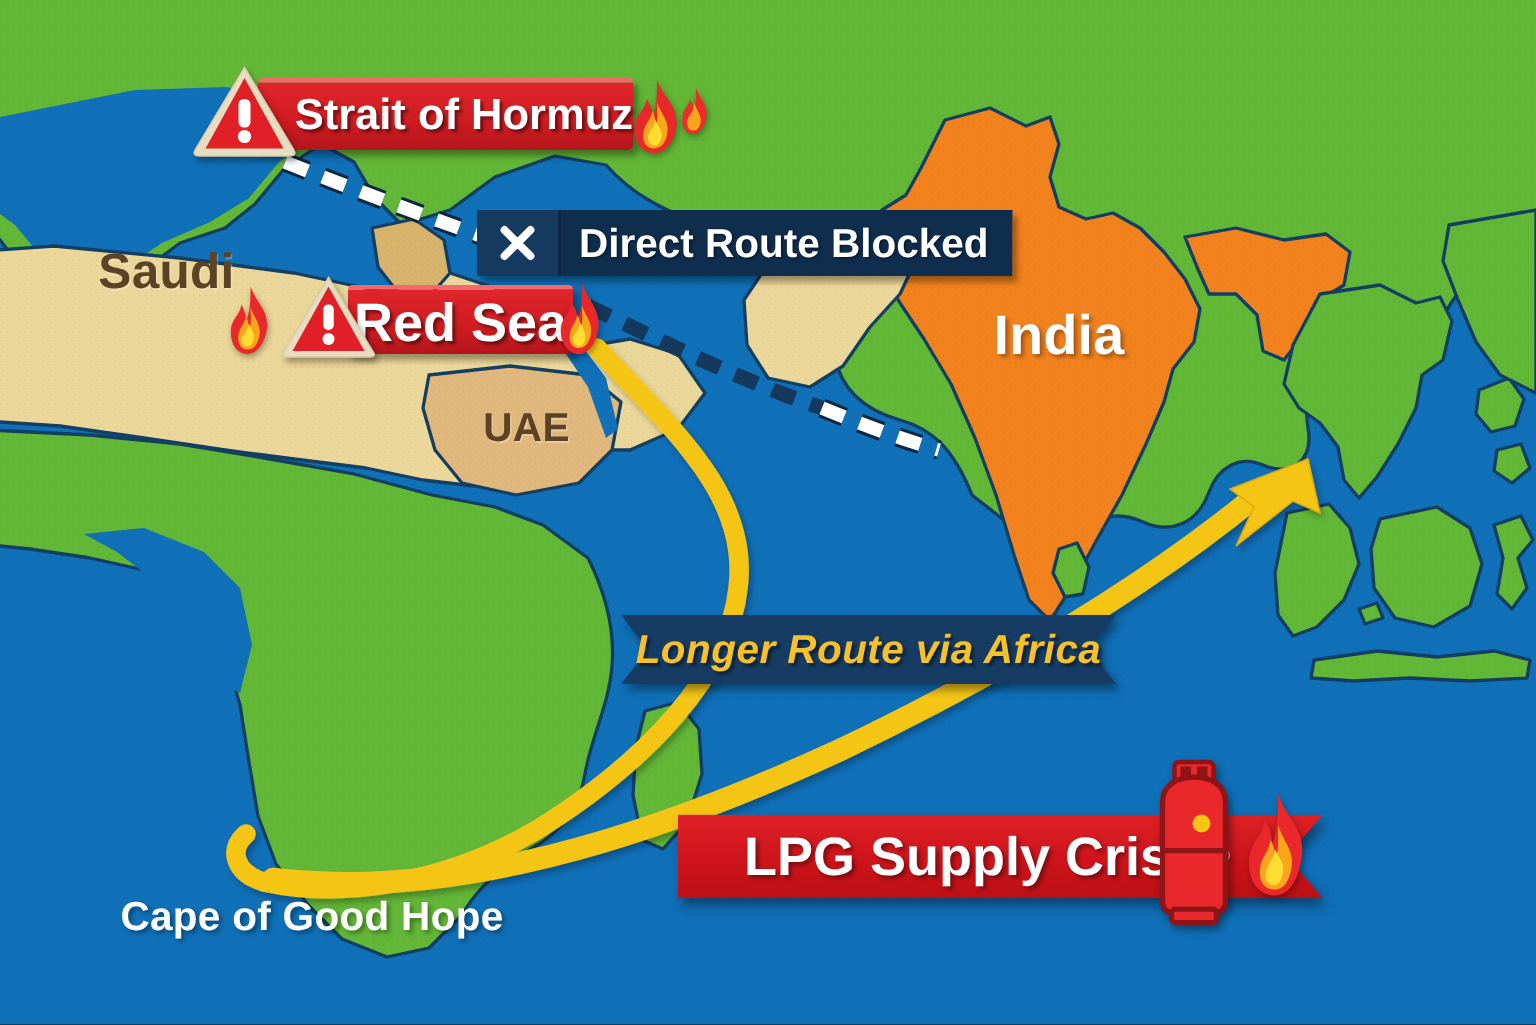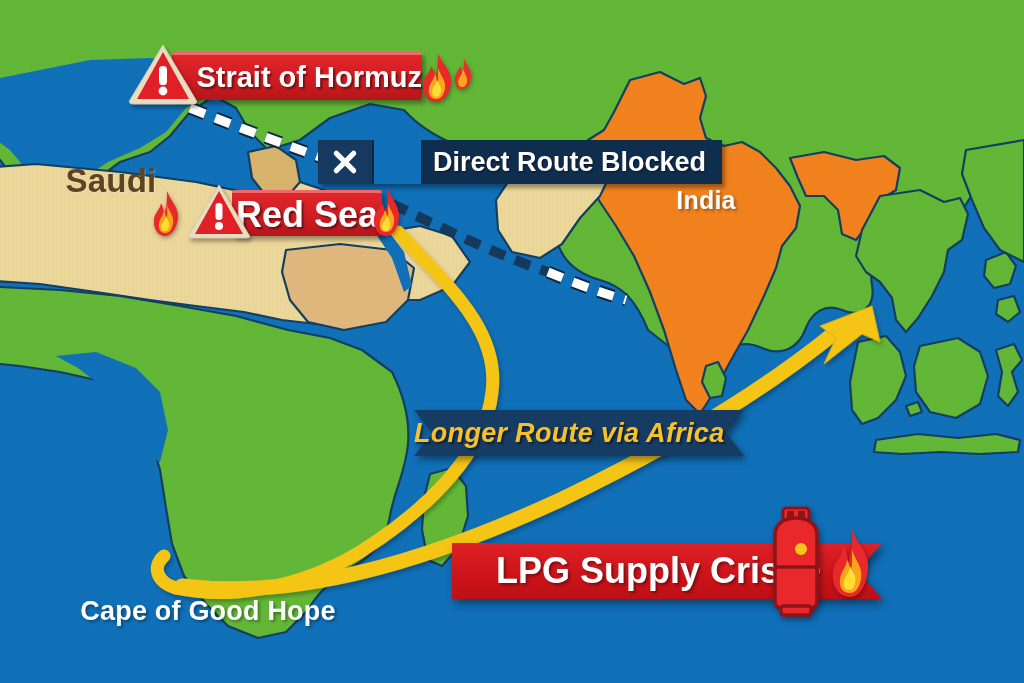--- a/index.html
+++ b/index.html
@@ -32,7 +32,7 @@
 
   
   .navybadge{position:absolute;display:flex;align-items:stretch;
-    box-shadow:3px 4px 4px rgba(0,0,0,.35);gap:47px;}
+    box-shadow:3px 4px 4px rgba(0,0,0,.35);}
   .navybadge .xbox{
     background:#163a5f;display:flex;align-items:center;justify-content:center;
     width:54px;border-right:2px solid #0d2742;

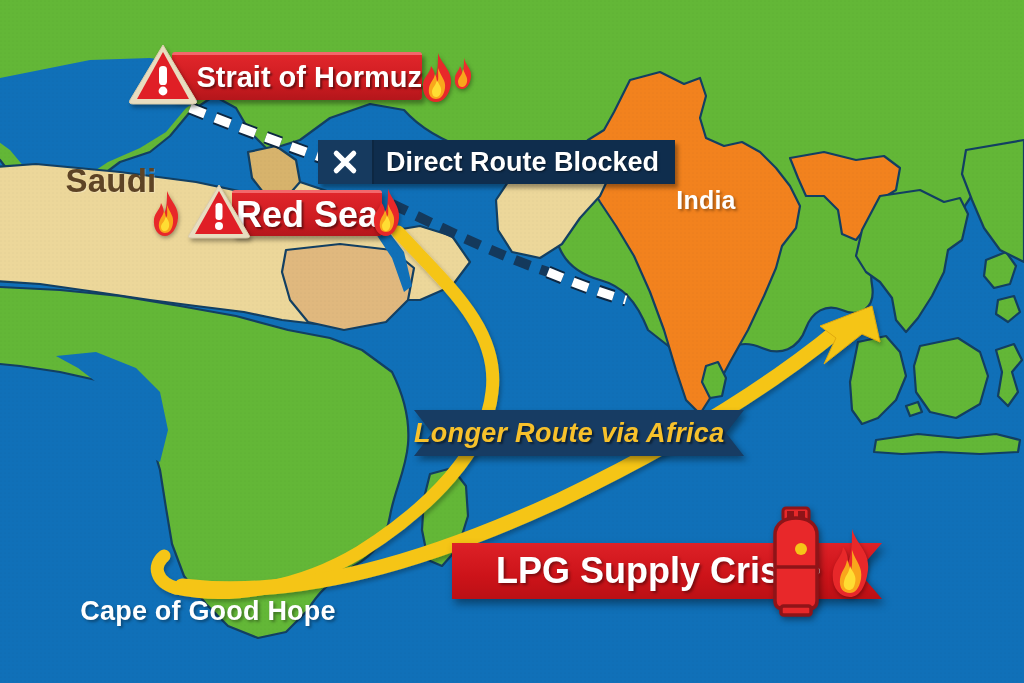--- a/index.html
+++ b/index.html
@@ -253,7 +253,7 @@
   </div>
 
 
-  <div class="country white" style="left:636px;top:188px;width:140px;font-size:25px;">
+  <div class="country white" style="left:636px;top:205px;width:140px;font-size:37px;">
     <div>India</div>
   </div>
 

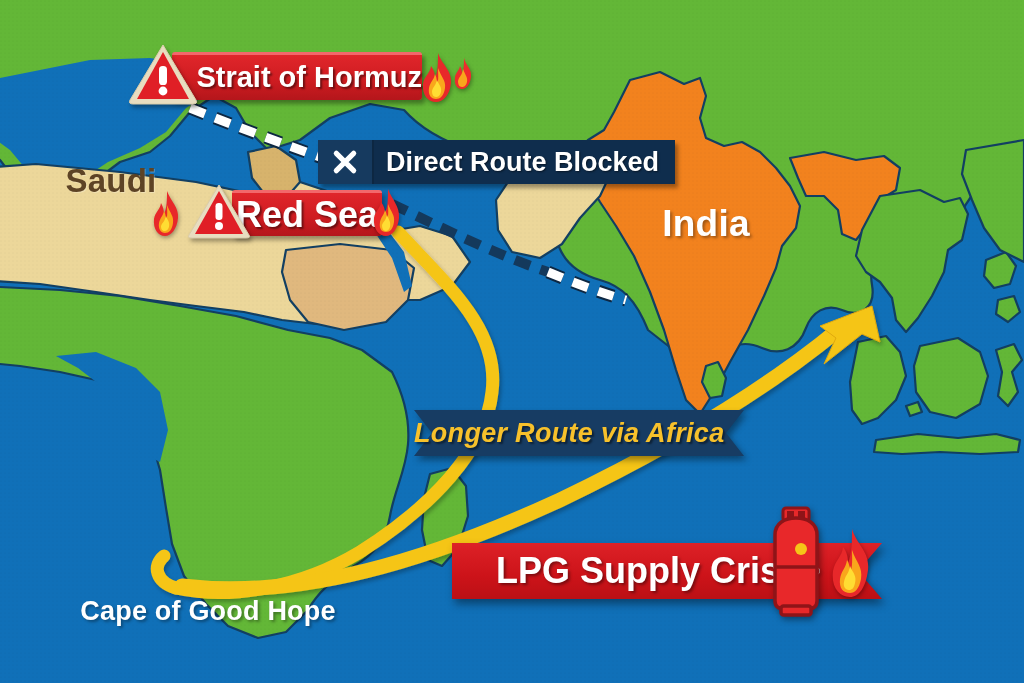--- a/index.html
+++ b/index.html
@@ -252,6 +252,9 @@
     <div>Saudi</div>
   </div>
 
+  <div class="country brown" style="left:296px;top:272px;width:110px;font-size:27px;">
+    <div>UAE</div>
+  </div>
 
   <div class="country white" style="left:636px;top:205px;width:140px;font-size:37px;">
     <div>India</div>

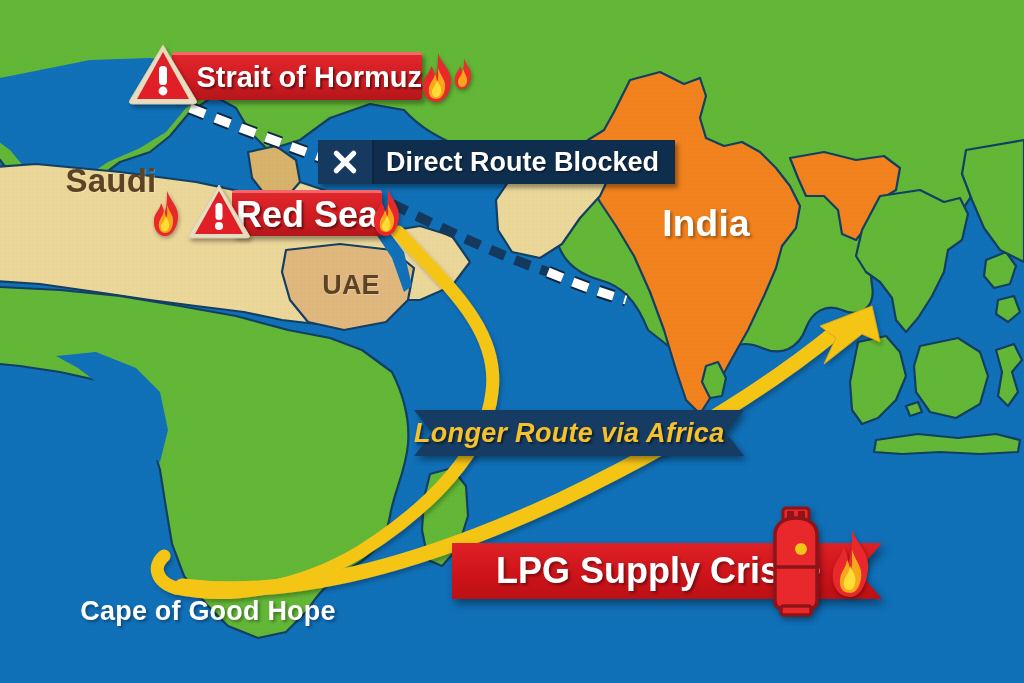--- a/index.html
+++ b/index.html
@@ -50,7 +50,7 @@
     clip-path:polygon(0 0,100% 0,calc(100% - 18px) 50%,100% 100%,0 100%,18px 50%);
   }
   .ribbon-navy .cap{
-    position:absolute;inset:0;display:flex;align-items:center;
+    position:absolute;inset:0;display:flex;align-items:center;justify-content:center;
     color:#f7c12b;font-weight:bold;font-style:italic;letter-spacing:.3px;
     text-shadow:2px 2px 2px rgba(0,0,0,.45);
   }

